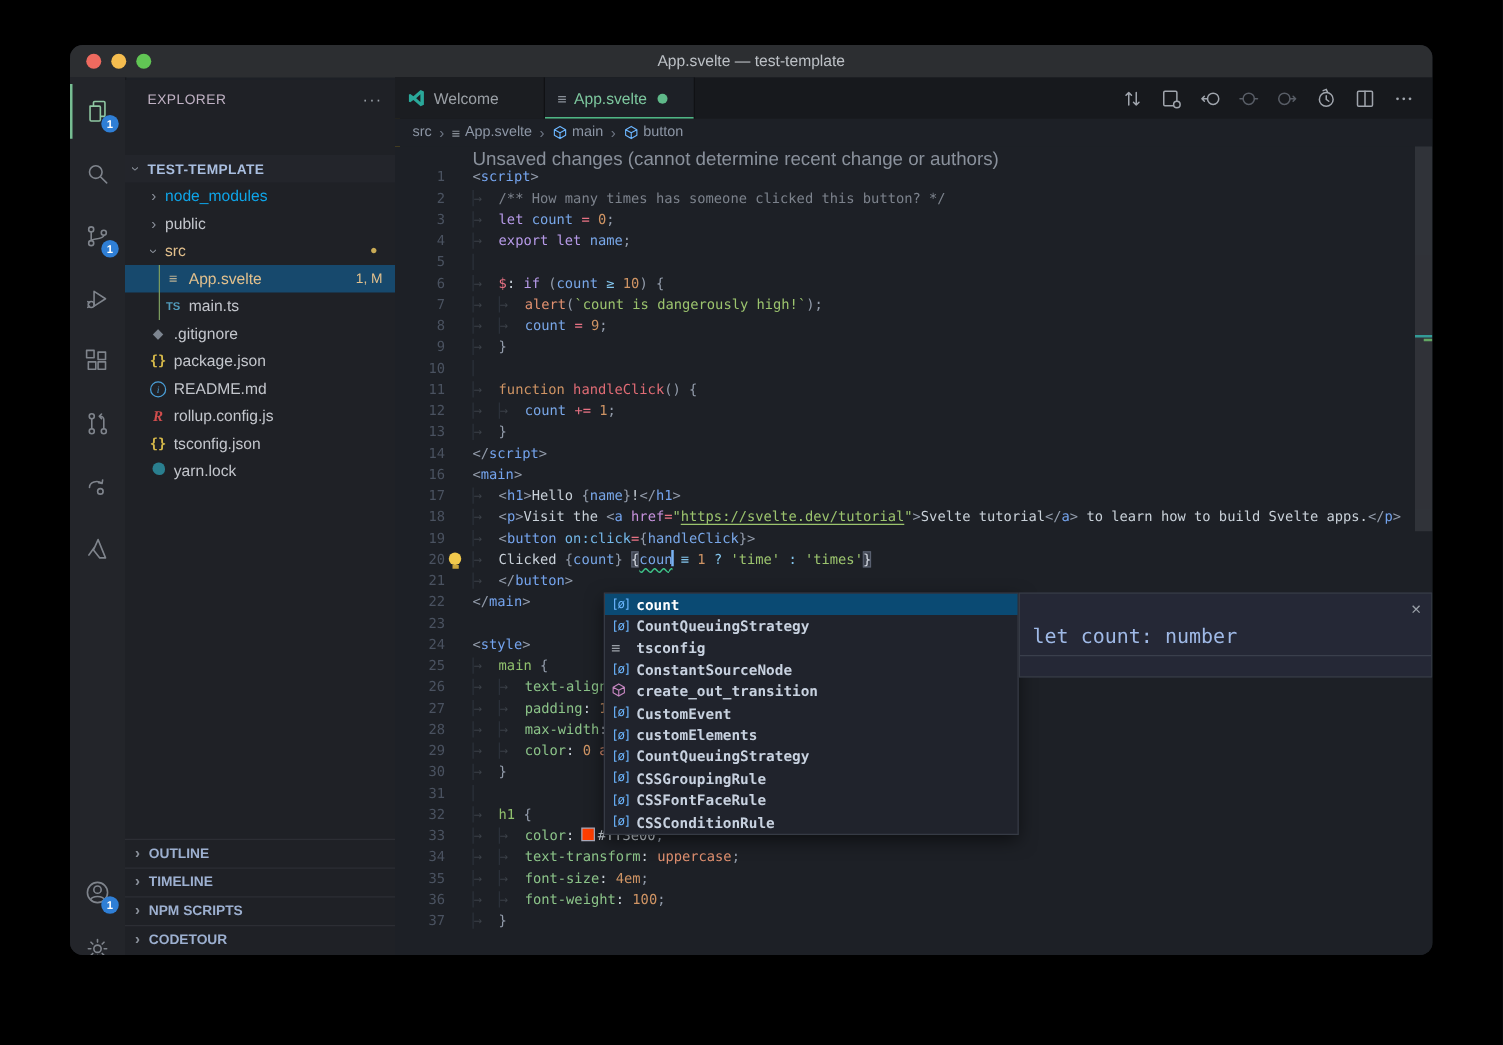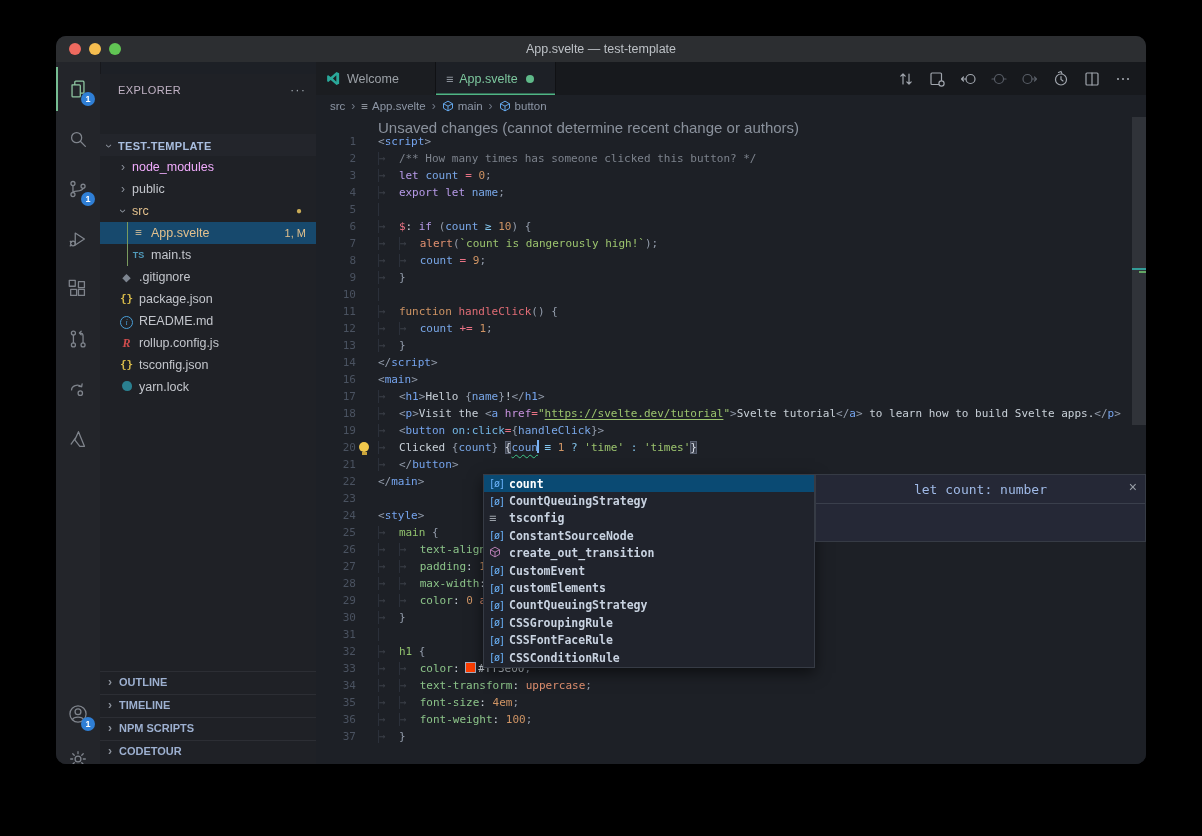--- a/index.html
+++ b/index.html
@@ -18,7 +18,7 @@
   .badge{position:absolute;right:5px;bottom:5px;min-width:14px;height:14px;border-radius:8px;background:#2f7fd6;
     color:#fff;font-size:9px;line-height:14px;text-align:center;font-weight:bold;}
   
-  #sidebar{position:absolute;left:44px;top:38px;width:216px;bottom:0;background:#1f2126;border-right:4px solid #eab308;}
+  #sidebar{position:absolute;left:44px;top:28px;width:216px;bottom:0;background:#1f2126;border-right:4px solid #eab308;}
   #explorer-header{position:absolute;top:8px;left:18px;right:10px;display:flex;justify-content:space-between;align-items:center;}
   #explorer-title{font-size:11px;letter-spacing:.4px;color:#c0b2c4;}
   #explorer-actions{color:#9aa0a8;font-size:13px;letter-spacing:1px;cursor:pointer;}

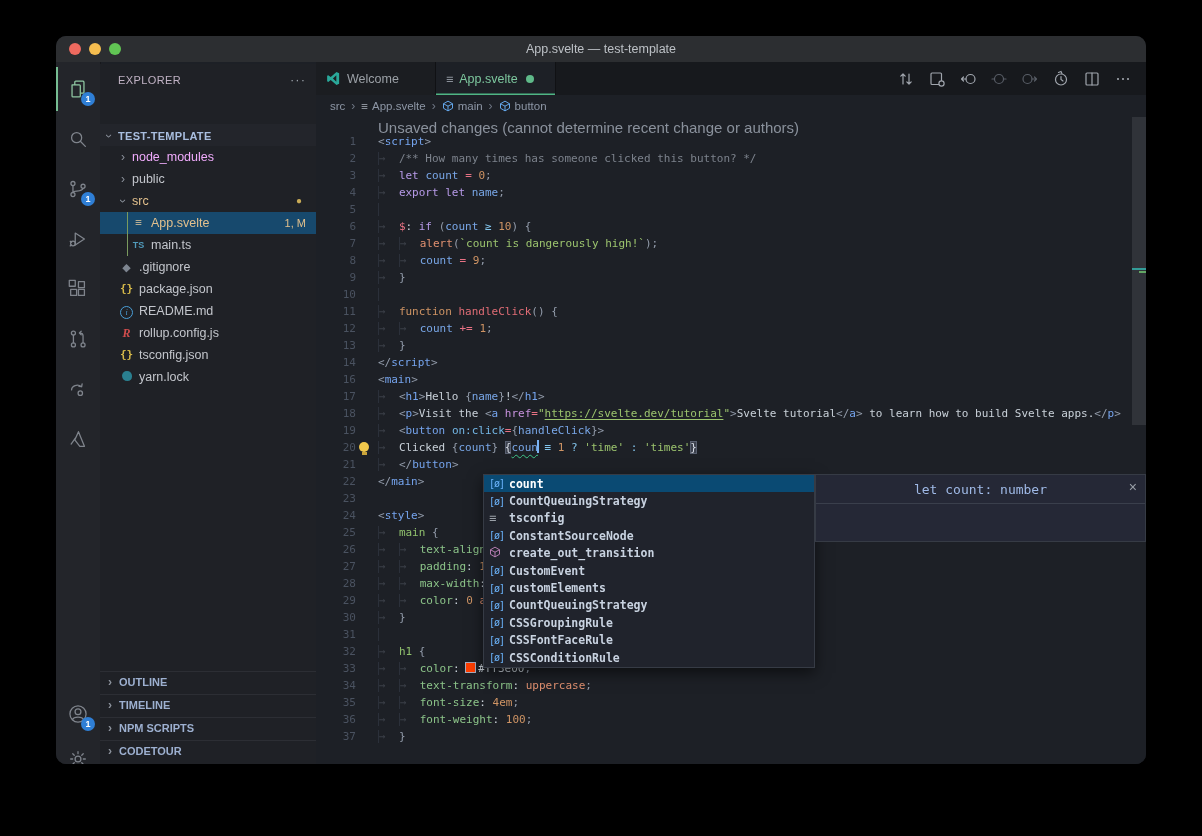--- a/index.html
+++ b/index.html
@@ -30,7 +30,7 @@
   #filetree{position:absolute;top:82px;left:0;right:0;}
   .frow{position:relative;height:22px;line-height:22px;font-size:12.5px;color:#c3c6cc;display:flex;align-items:center;cursor:pointer;}
   .frow .nm{white-space:nowrap;}
-  .frow.dim .nm{color:#f0abfc;}
+  .frow.dim .nm{color:#0ea5e9;}
   .frow.gitmod .nm{color:#e2c08d;}
   .frow.sel{background:#17496d;}
   .ficon{display:inline-block;width:17px;margin-right:4px;text-align:center;font-size:11px;flex:none;}

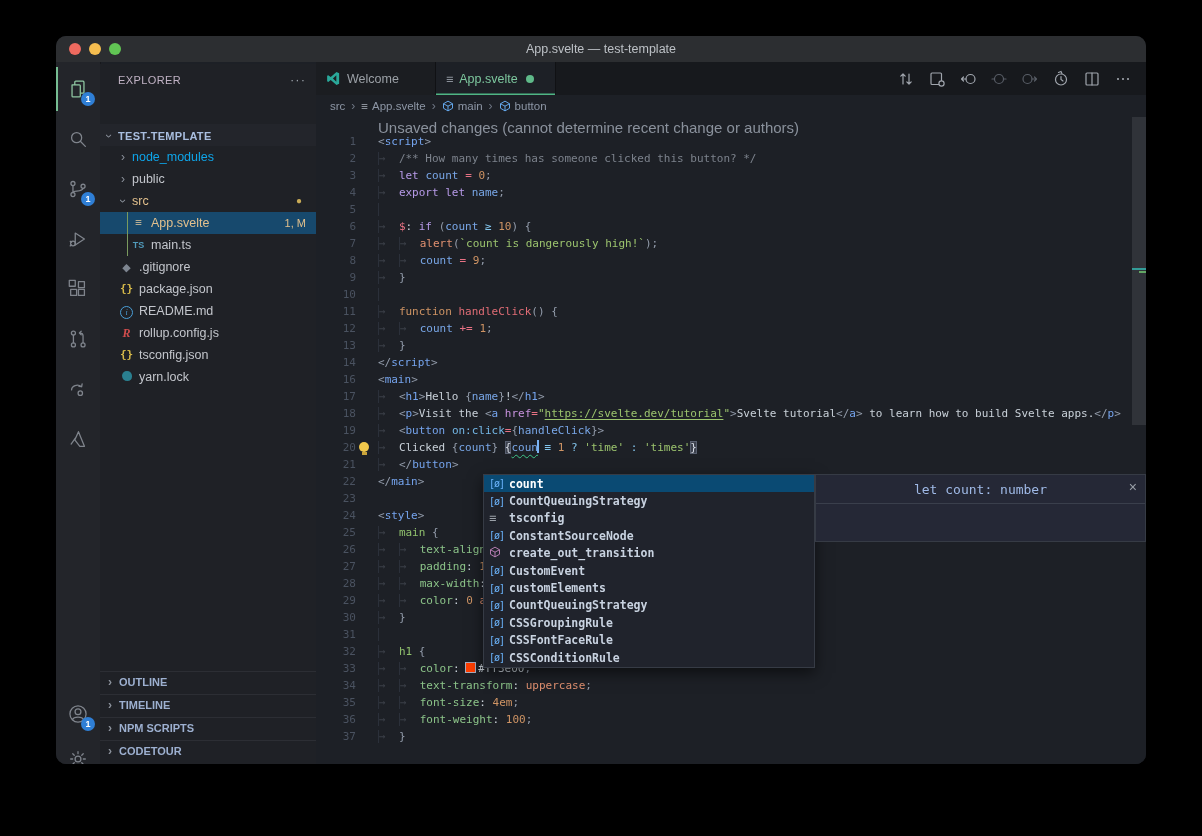--- a/index.html
+++ b/index.html
@@ -94,8 +94,8 @@
   
   #docs{position:absolute;left:499px;top:357px;width:331px;height:68px;background:#252836;
     border:1px solid #363b45;box-sizing:border-box;z-index:5;}
-  #docs-sig{padding:7px 10px 6px 10px;font-family:"DejaVu Sans Mono",monospace;font-size:13px;color:#9fb9e6;
-    border-bottom:1px solid #3a3f4c;text-align:center;}
+  #docs-sig{padding:24px 10px 6px 10px;font-family:"DejaVu Sans Mono",monospace;font-size:16px;color:#9fb9e6;
+    border-bottom:1px solid #3a3f4c;}
   #docs-desc{padding:7px 10px;font-size:12px;color:#b9c9e8;}
   #docs-close{position:absolute;right:8px;top:4px;color:#9aa0a8;font-size:14px;cursor:pointer;}
 </style>

